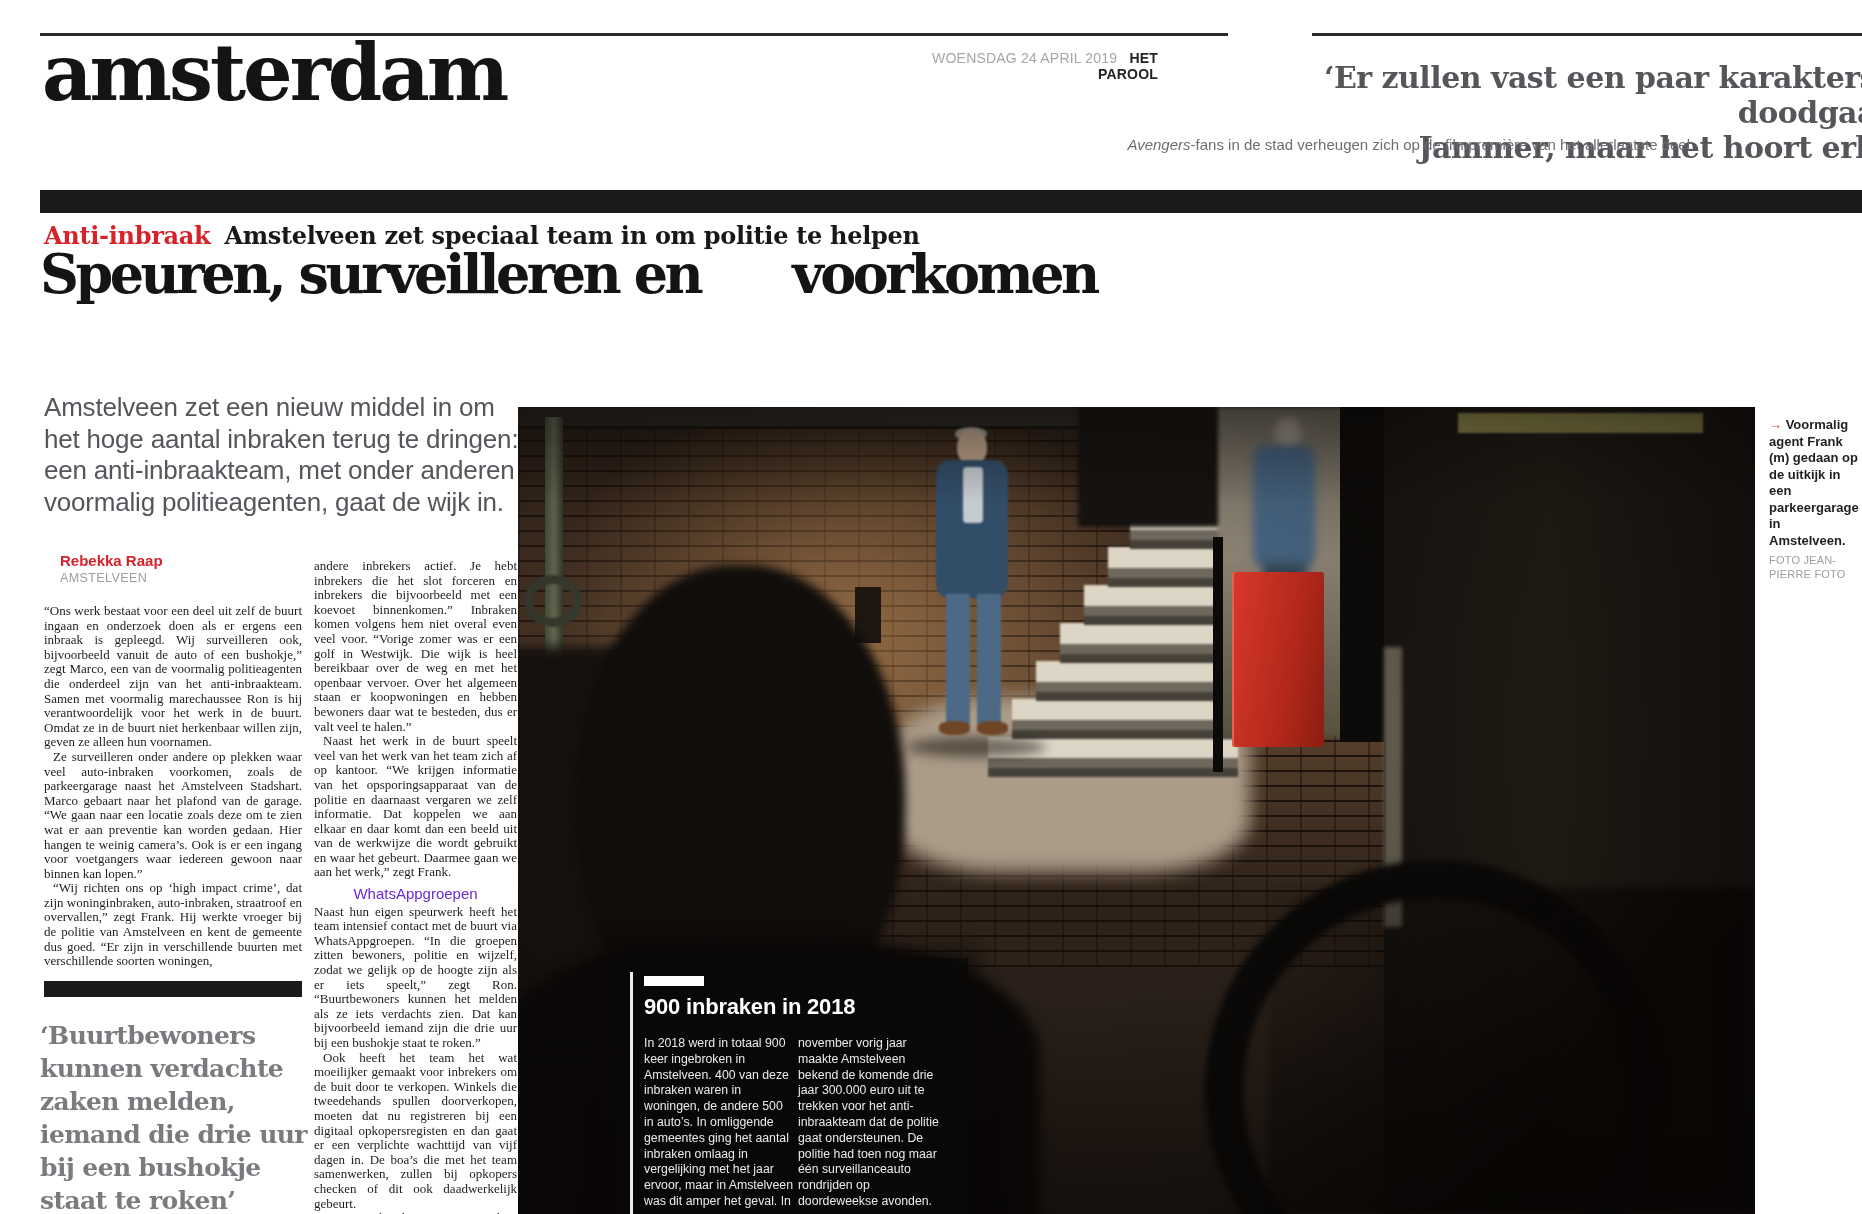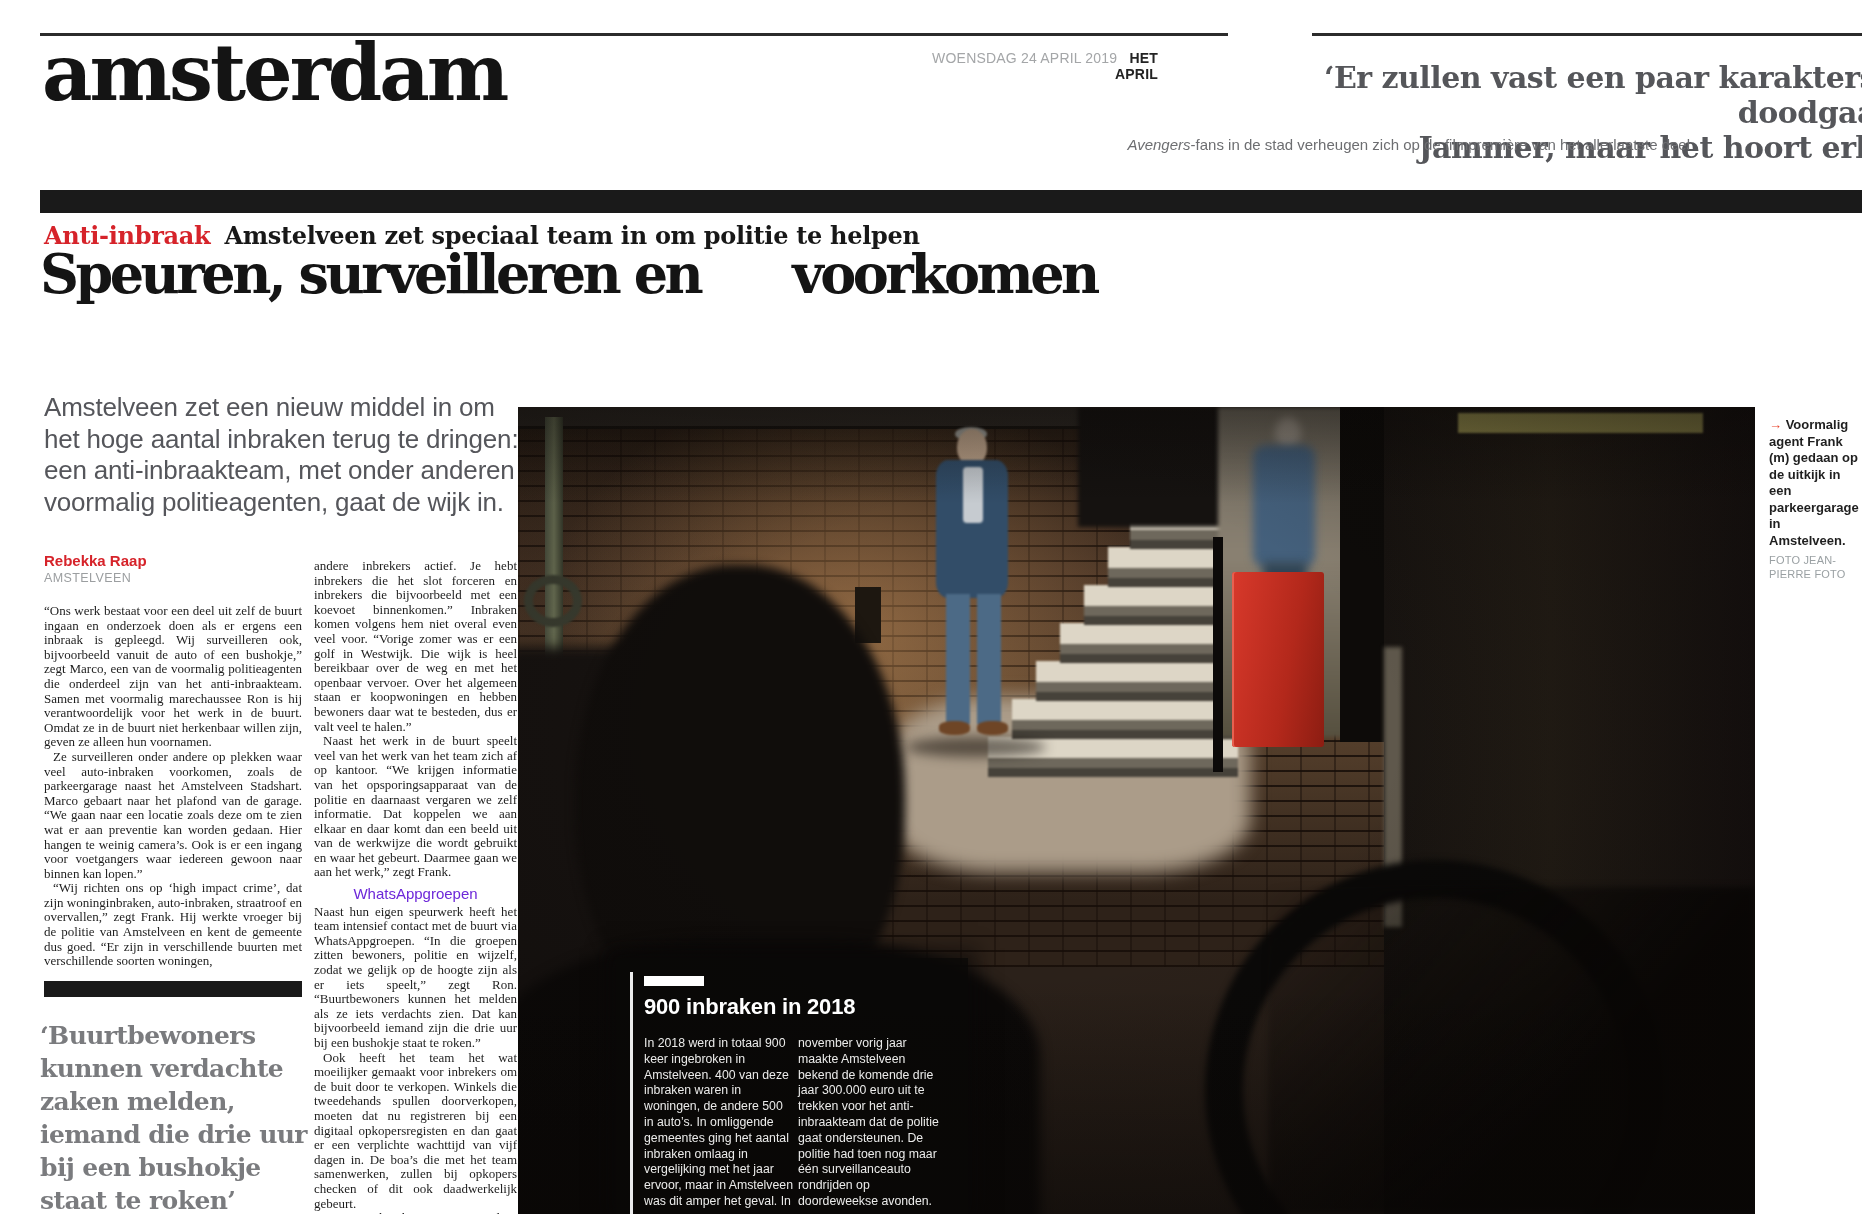--- a/index.html
+++ b/index.html
@@ -180,7 +180,7 @@
 
   <div class="dateline">
     <span class="date">WOENSDAG 24 APRIL 2019</span>
-    <span class="paper">HET APRIL</span>
+    <span class="paper">HET PAROOL</span>
   </div>
 
   <div class="teaser">

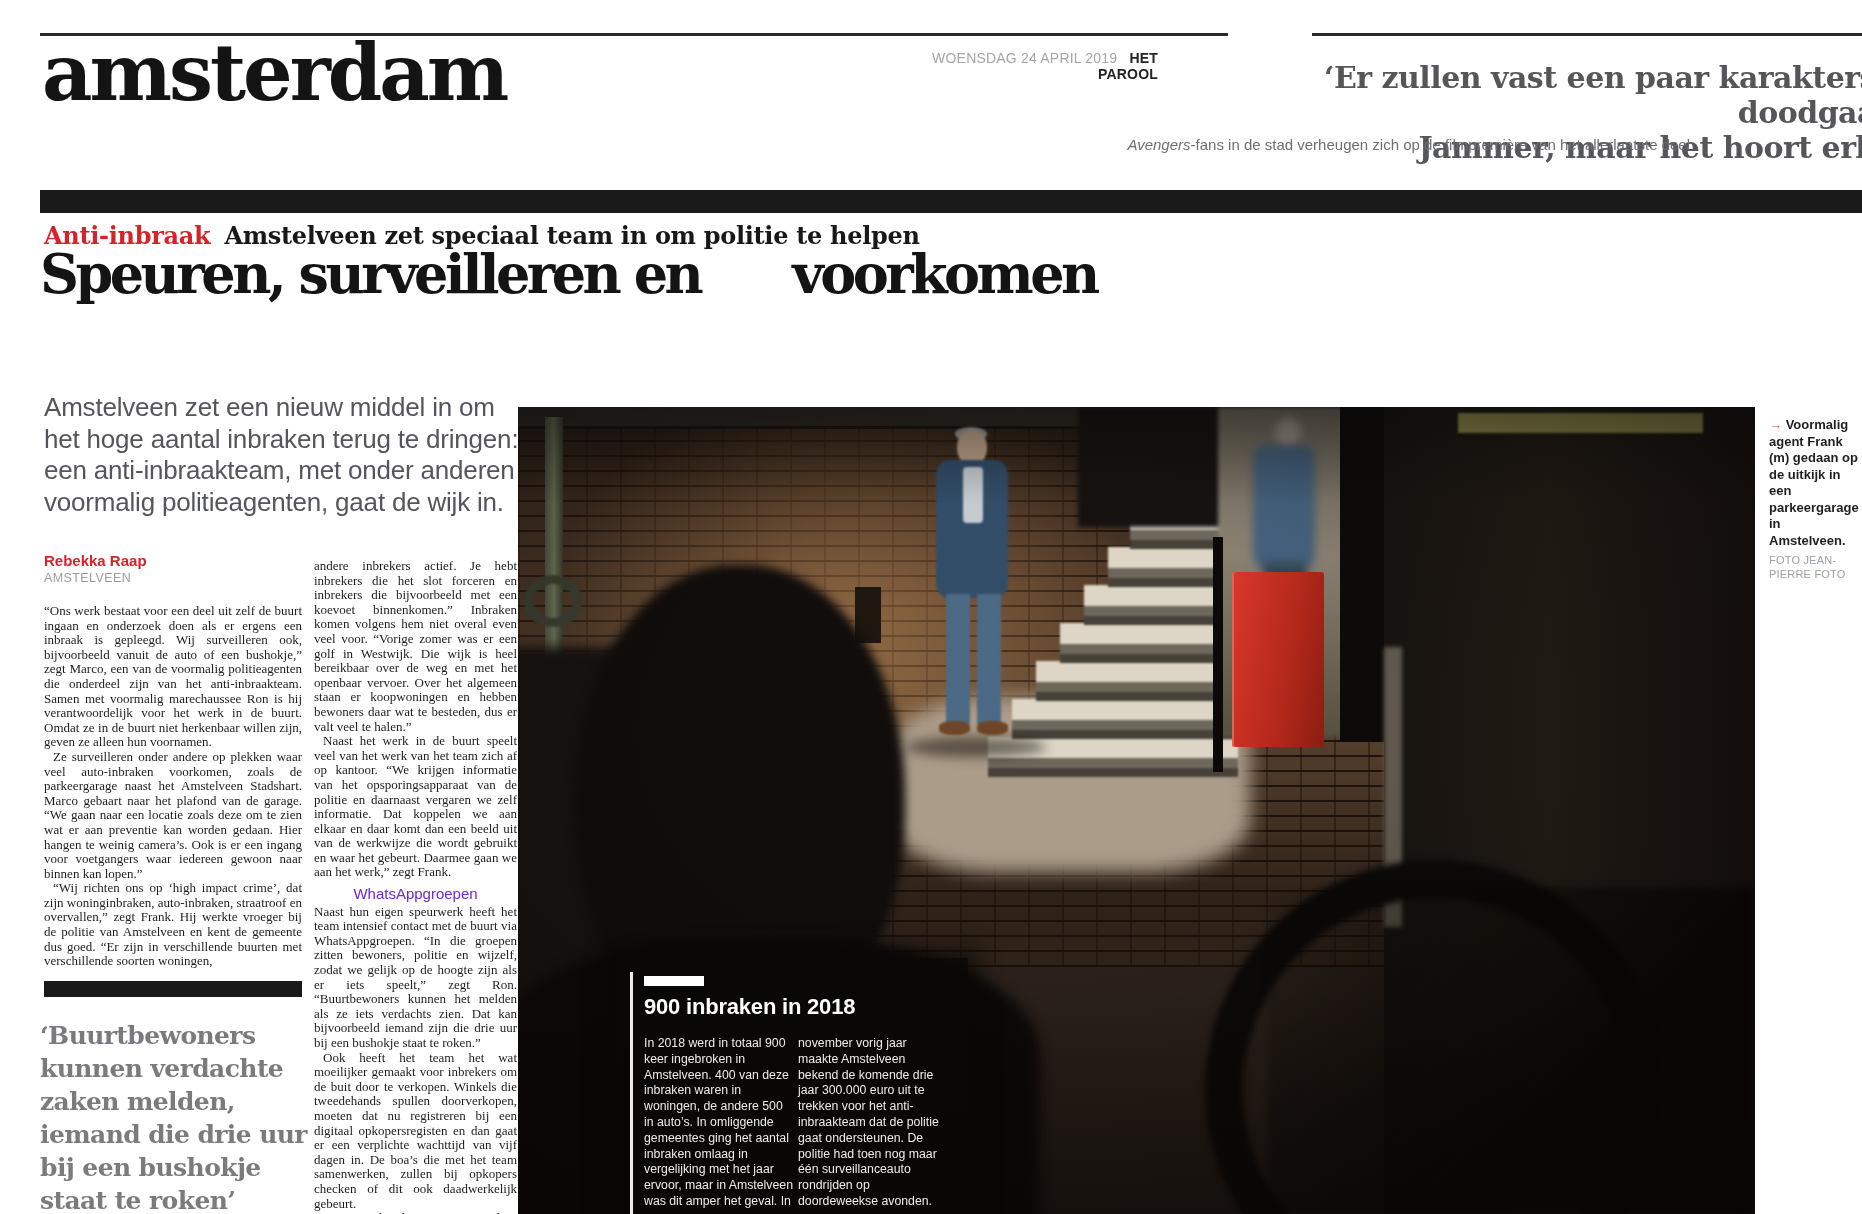--- a/index.html
+++ b/index.html
@@ -57,7 +57,7 @@
     color:#55565b; letter-spacing:-.2px; }
 
   
-  .byline { position:absolute; left:44px; top:552px; font-family:"Liberation Sans",sans-serif; }
+  .byline { position:absolute; left:60px; top:552px; font-family:"Liberation Sans",sans-serif; }
   .byline .author { color:#d6232a; font-weight:bold; font-size:15px; }
   .byline .location { color:#9b9ea0; font-size:12.5px; letter-spacing:.4px; margin-top:2px; }
 

